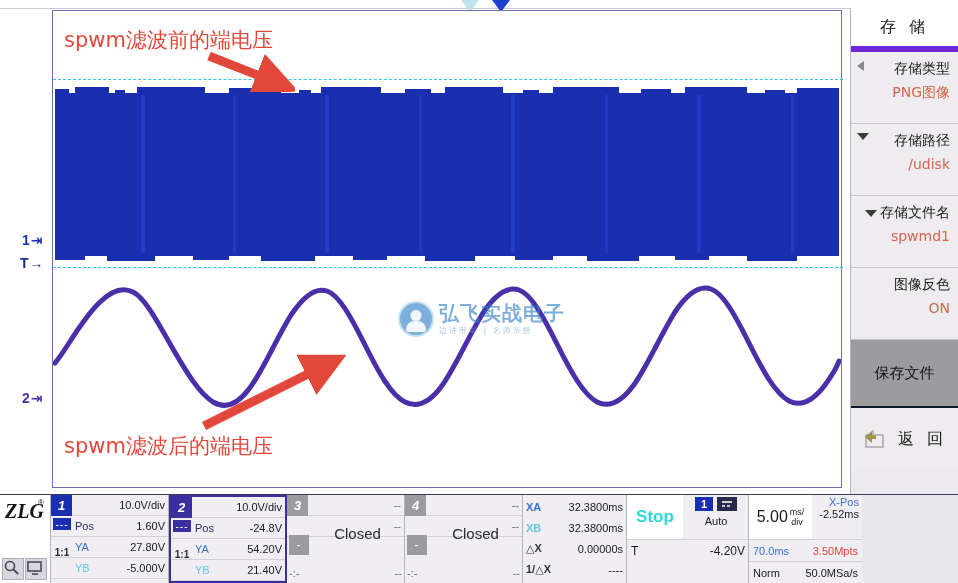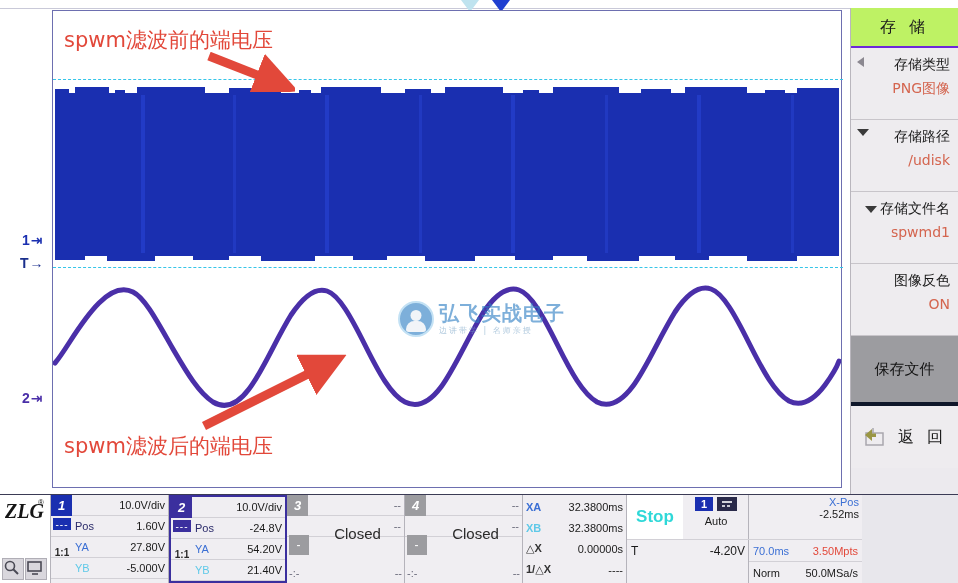--- a/index.html
+++ b/index.html
@@ -54,7 +54,7 @@
   
   #side-menu{position:absolute;left:850px;top:8px;width:108px;height:488px;
              background:#eceaee;border-left:1px solid #b9b6bd;box-sizing:border-box;}
-  .menu-title{height:38px;background:#bef264;border-bottom:2px solid #6d28d9;
+  .menu-title{height:38px;background:#ffffff;border-bottom:6px solid #6d28d9;
               display:flex;align-items:center;justify-content:center;
               font-size:16px;color:#1b1b1b;letter-spacing:4px;
               font-family:"DejaVu Sans","Liberation Sans",sans-serif;}

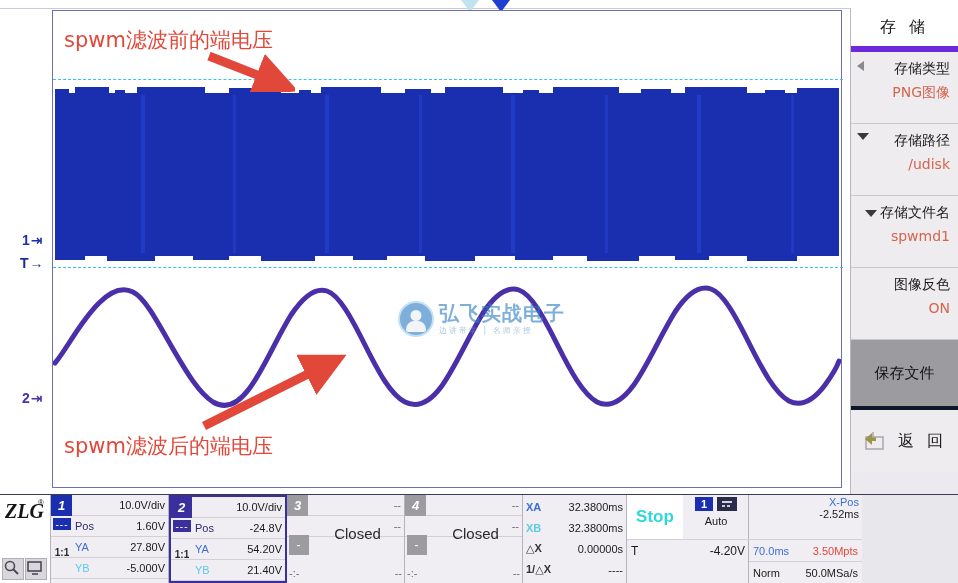--- a/index.html
+++ b/index.html
@@ -72,7 +72,7 @@
   .caret-down-inline{display:inline-block;width:0;height:0;vertical-align:middle;
               border-left:6px solid transparent;border-right:6px solid transparent;
               border-top:7px solid #3a3a3a;margin-right:3px;}
-  .menu-action{height:66px;background:#9c9ca0;border-bottom:4px solid #0f172a;
+  .menu-action{height:66px;background:#9c9ca0;border-bottom:2px solid #0f172a;
                display:flex;align-items:center;justify-content:center;
                font-size:15px;color:#121212;
                font-family:Liberation Sans, sans-serif;}

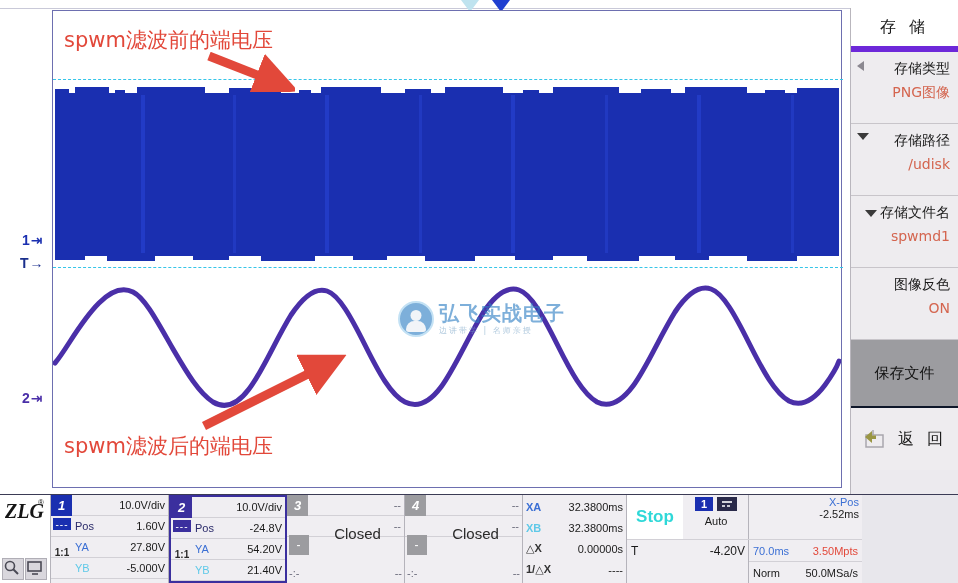--- a/index.html
+++ b/index.html
@@ -466,6 +466,13 @@
     </div>
 
     <div class="tb-panel">
+      <div class="tb-main">
+        <span class="tb-val">5.00</span>
+        <span class="tb-unit">
+          <span style="display:block;">ms/</span>
+          <span style="display:block;">div</span>
+        </span>
+      </div>
       <div class="tb-xpos">
         <div class="tb-xpos-l">X-Pos</div>
         <div class="tb-xpos-v">-2.52ms</div>

